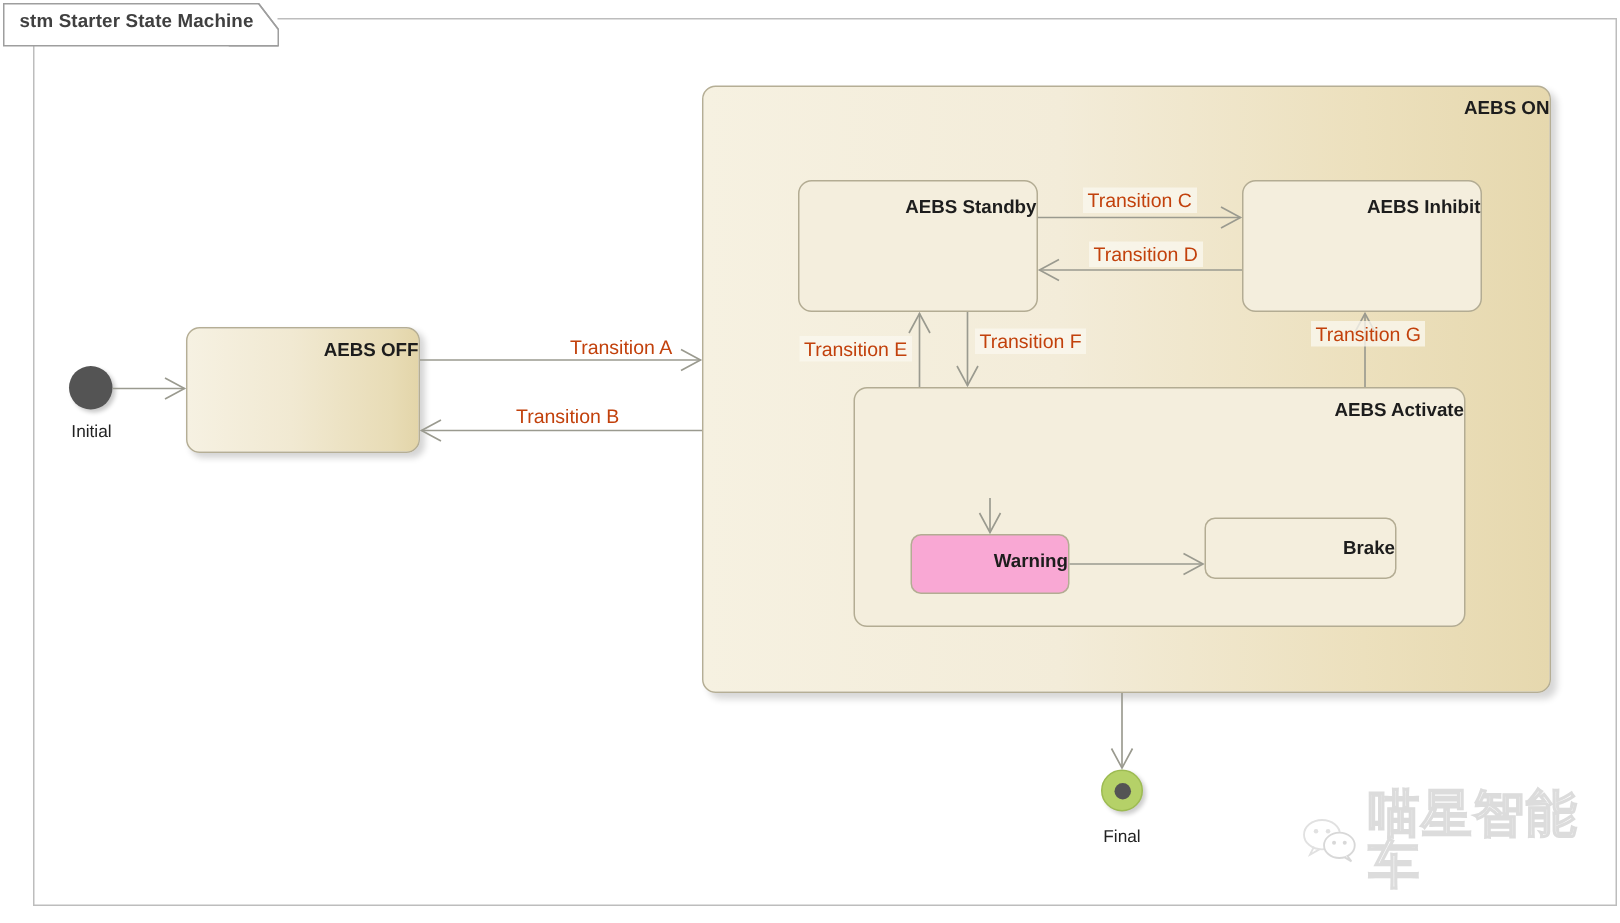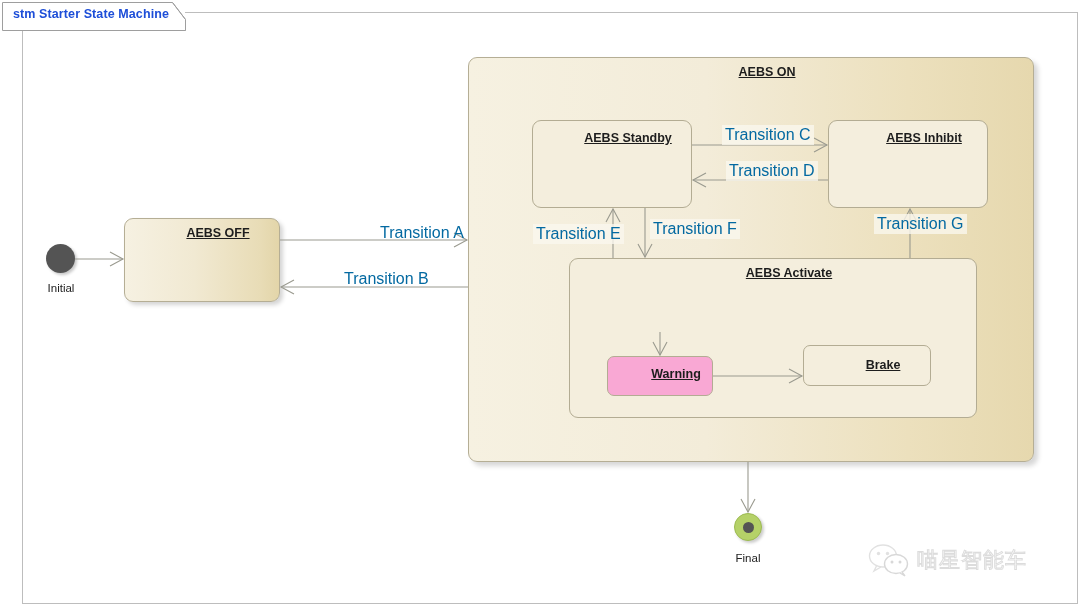--- a/index.html
+++ b/index.html
@@ -50,7 +50,7 @@
     top: 7px;
     font-size: 12.5px;
     font-weight: bold;
-    color: #1d4ed8;
+    color: #404040;
     letter-spacing: 0.1px;
     white-space: nowrap;
   }

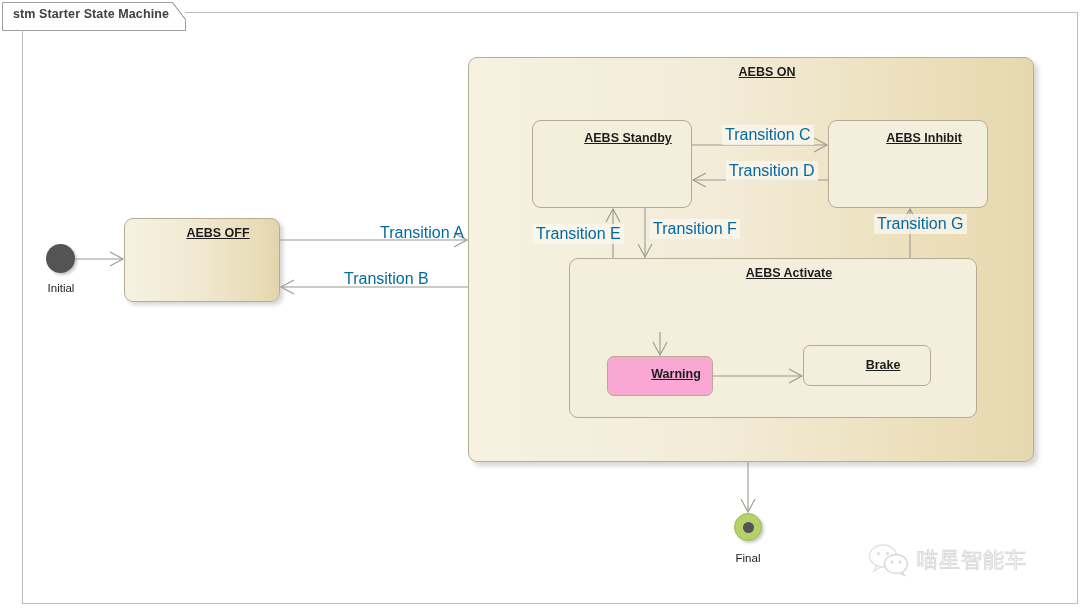--- a/index.html
+++ b/index.html
@@ -70,14 +70,13 @@
   }
   .state-label {
     position: absolute;
-    left: 16px;
+    left: 0;
     width: 100%;
-    text-align: center;
+    text-align: right;
     font-size: 12.5px;
     font-weight: bold;
     color: #1d1d1d;
     white-space: nowrap;
-    text-decoration: underline;
   }
   
   #state-aebs-on {

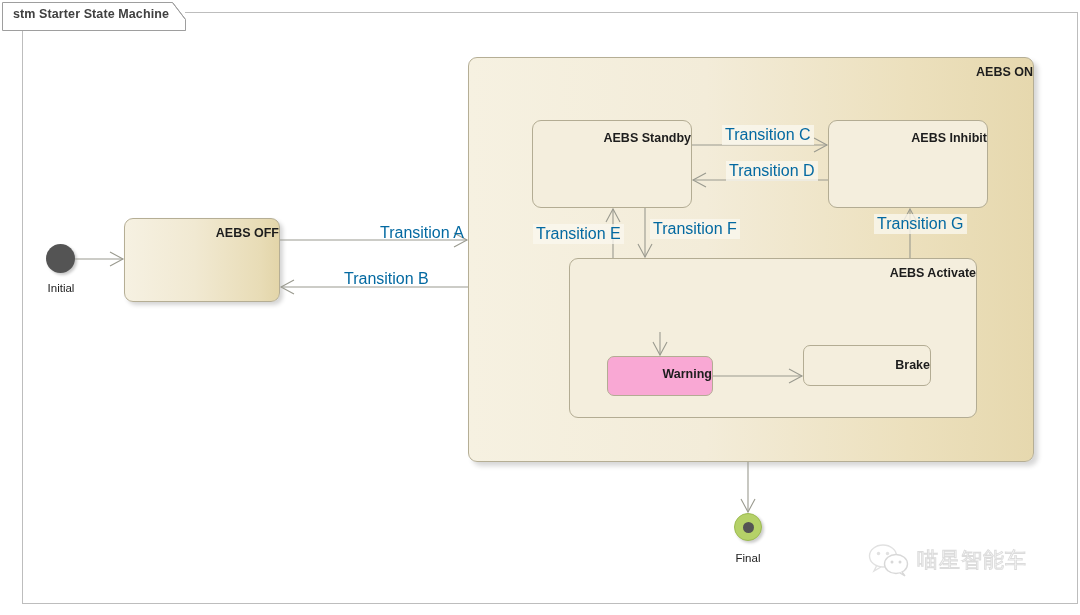--- a/index.html
+++ b/index.html
@@ -206,8 +206,8 @@
   
   .tlabel {
     position: absolute;
-    font-size: 16px;
-    color: #0369a1;
+    font-size: 13px;
+    color: #c2410c;
     white-space: nowrap;
     padding: 1px 3px;
   }

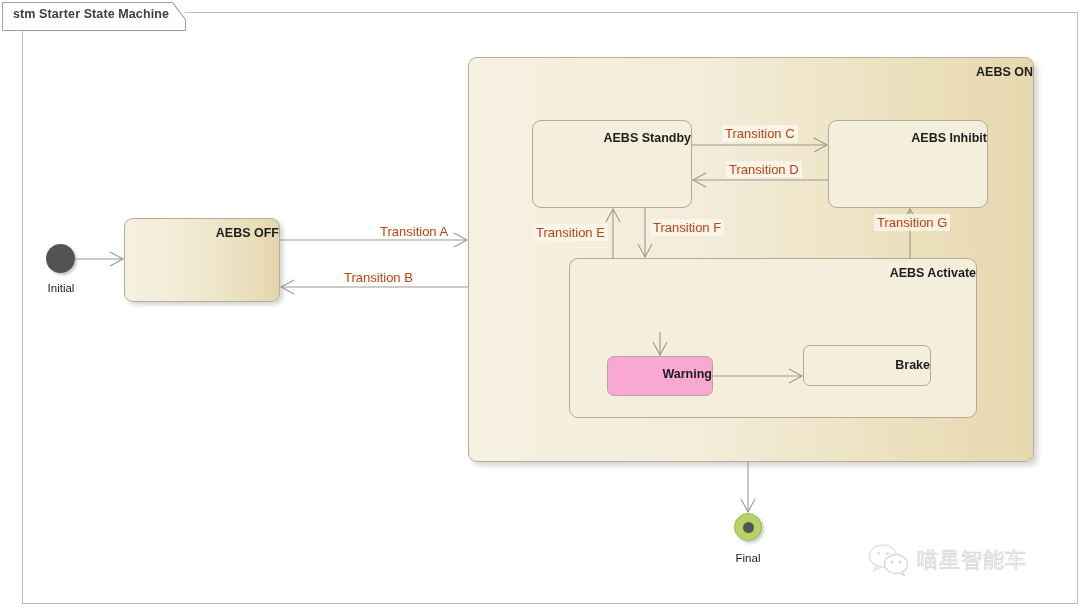--- a/index.html
+++ b/index.html
@@ -233,12 +233,13 @@
     opacity: 0.85;
   }
   #wm-text {
-    font-size: 21px;
+    font-size: 34px;
     color: transparent;
     -webkit-text-stroke: 1px #d6d6d6;
     letter-spacing: 1px;
     font-family: "DejaVu Sans", sans-serif;
     line-height: 1;
+    font-weight: bold;
   }
 </style>
 </head>

